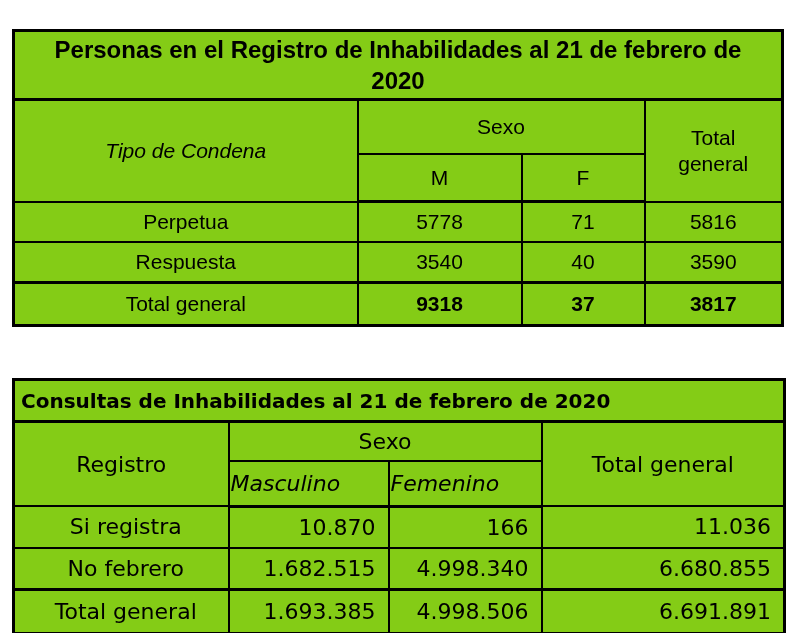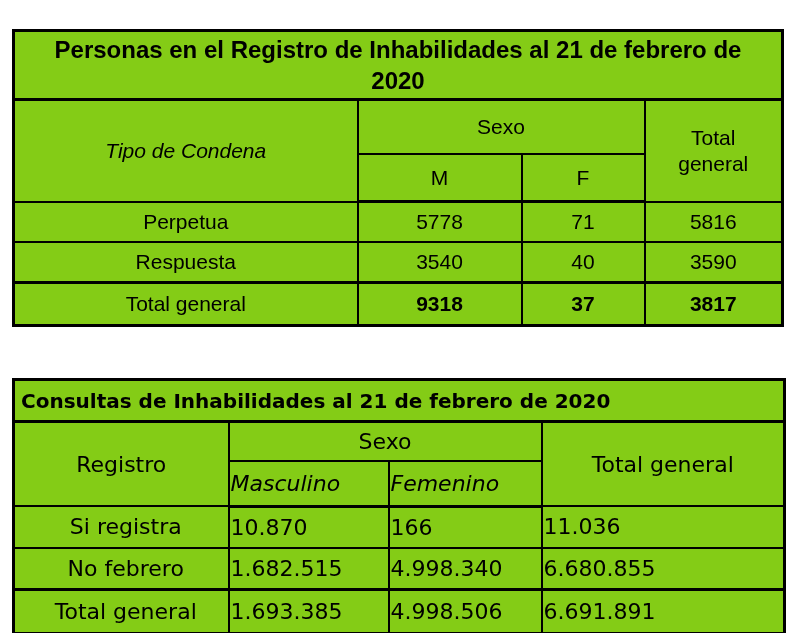--- a/index.html
+++ b/index.html
@@ -79,7 +79,7 @@
   .t2 .totalhead-cell { text-align: center; font-weight: normal; }
   .t2 tbody td { height: 37px; font-weight: normal; }
   .t2 tbody td.lbl { text-align: center; padding-left: 10px; }
-  .t2 tbody td.num { text-align: left; padding-right: 12px; }
+  .t2 tbody td.num { text-align: right; padding-right: 12px; }
   .t2 tbody tr.total-row td { border-top: 3px solid #000000; height: 39px; }
   .t2 tbody tr.total-row td.grand { font-weight: normal; }
 </style>

